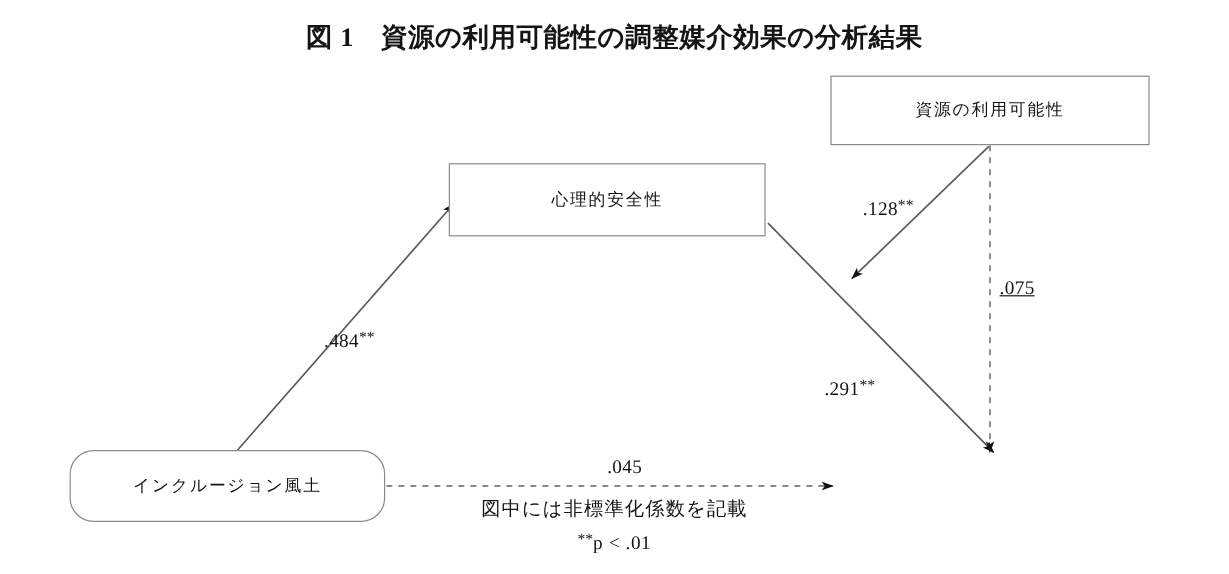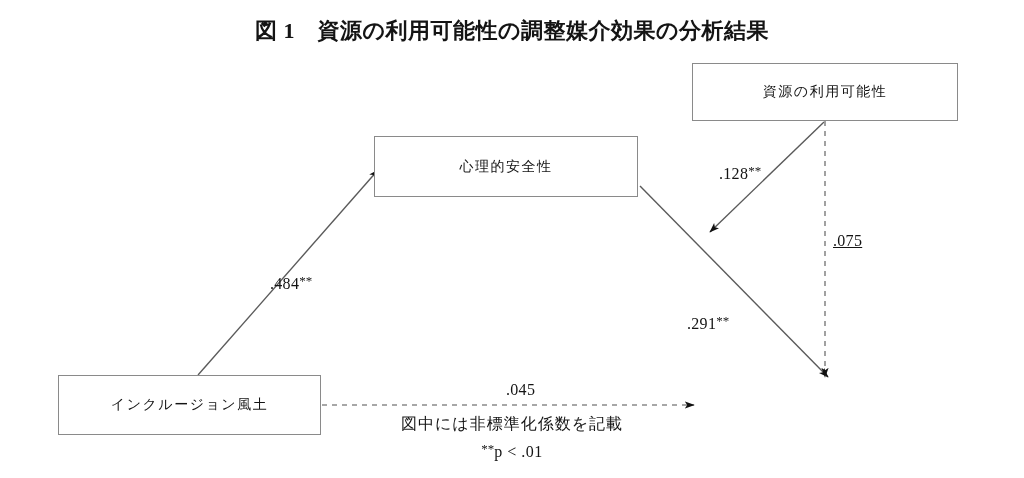--- a/index.html
+++ b/index.html
@@ -108,7 +108,7 @@
     <span class="node-label">心理的安全性</span>
   </div>
 
-  <div class="node-box" style="left:58px; top:375px; width:263px; height:60px;">
+  <div class="node-box" style="left:58px; top:375px; width:263px; height:60px;border-radius:20px;">
     <span class="node-label">インクルージョン風土</span>
   </div>
 

